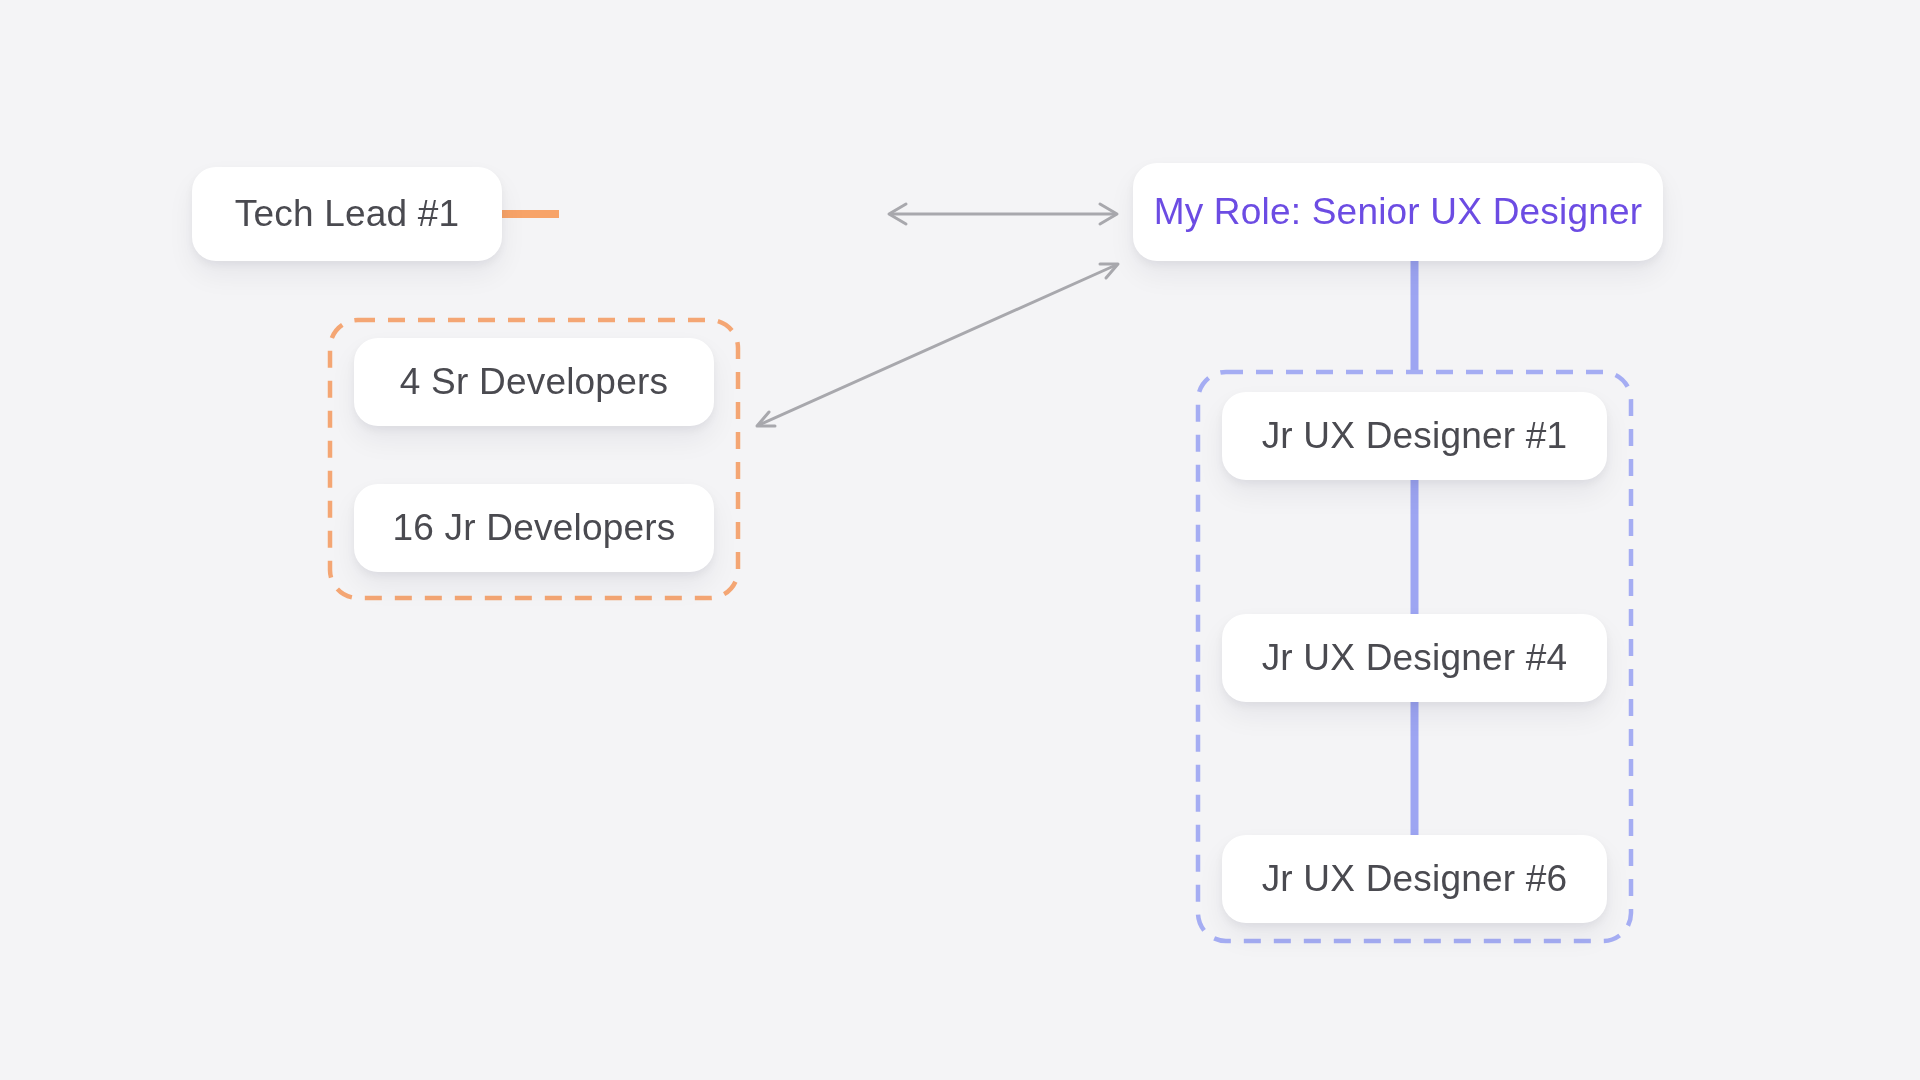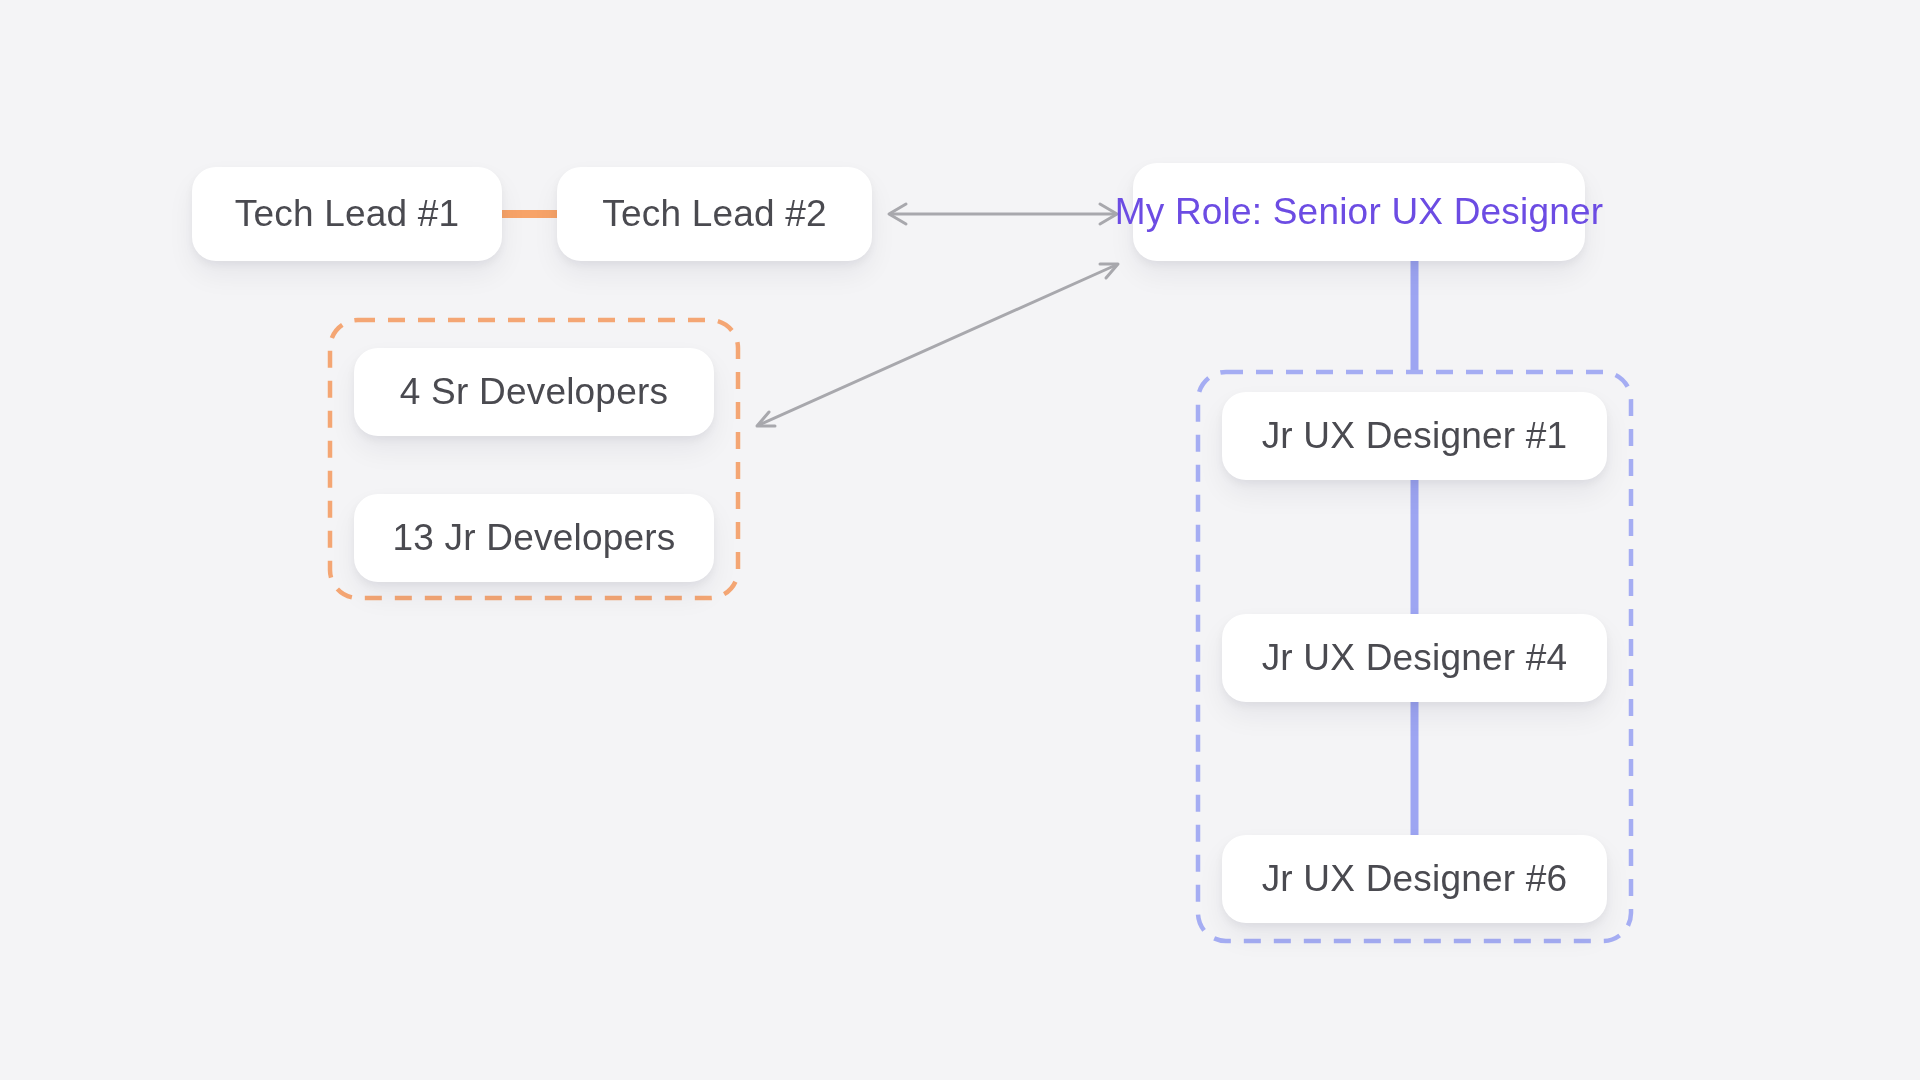--- a/index.html
+++ b/index.html
@@ -91,9 +91,6 @@
     <span>Tech Lead #1</span>
   </div>
 
-  <div class="card node-tech-lead-2">
-    <span>Tech Lead #2</span>
-  </div>
 
   <div class="card highlight node-my-role">
     <span>My Role: Senior UX Designer</span>

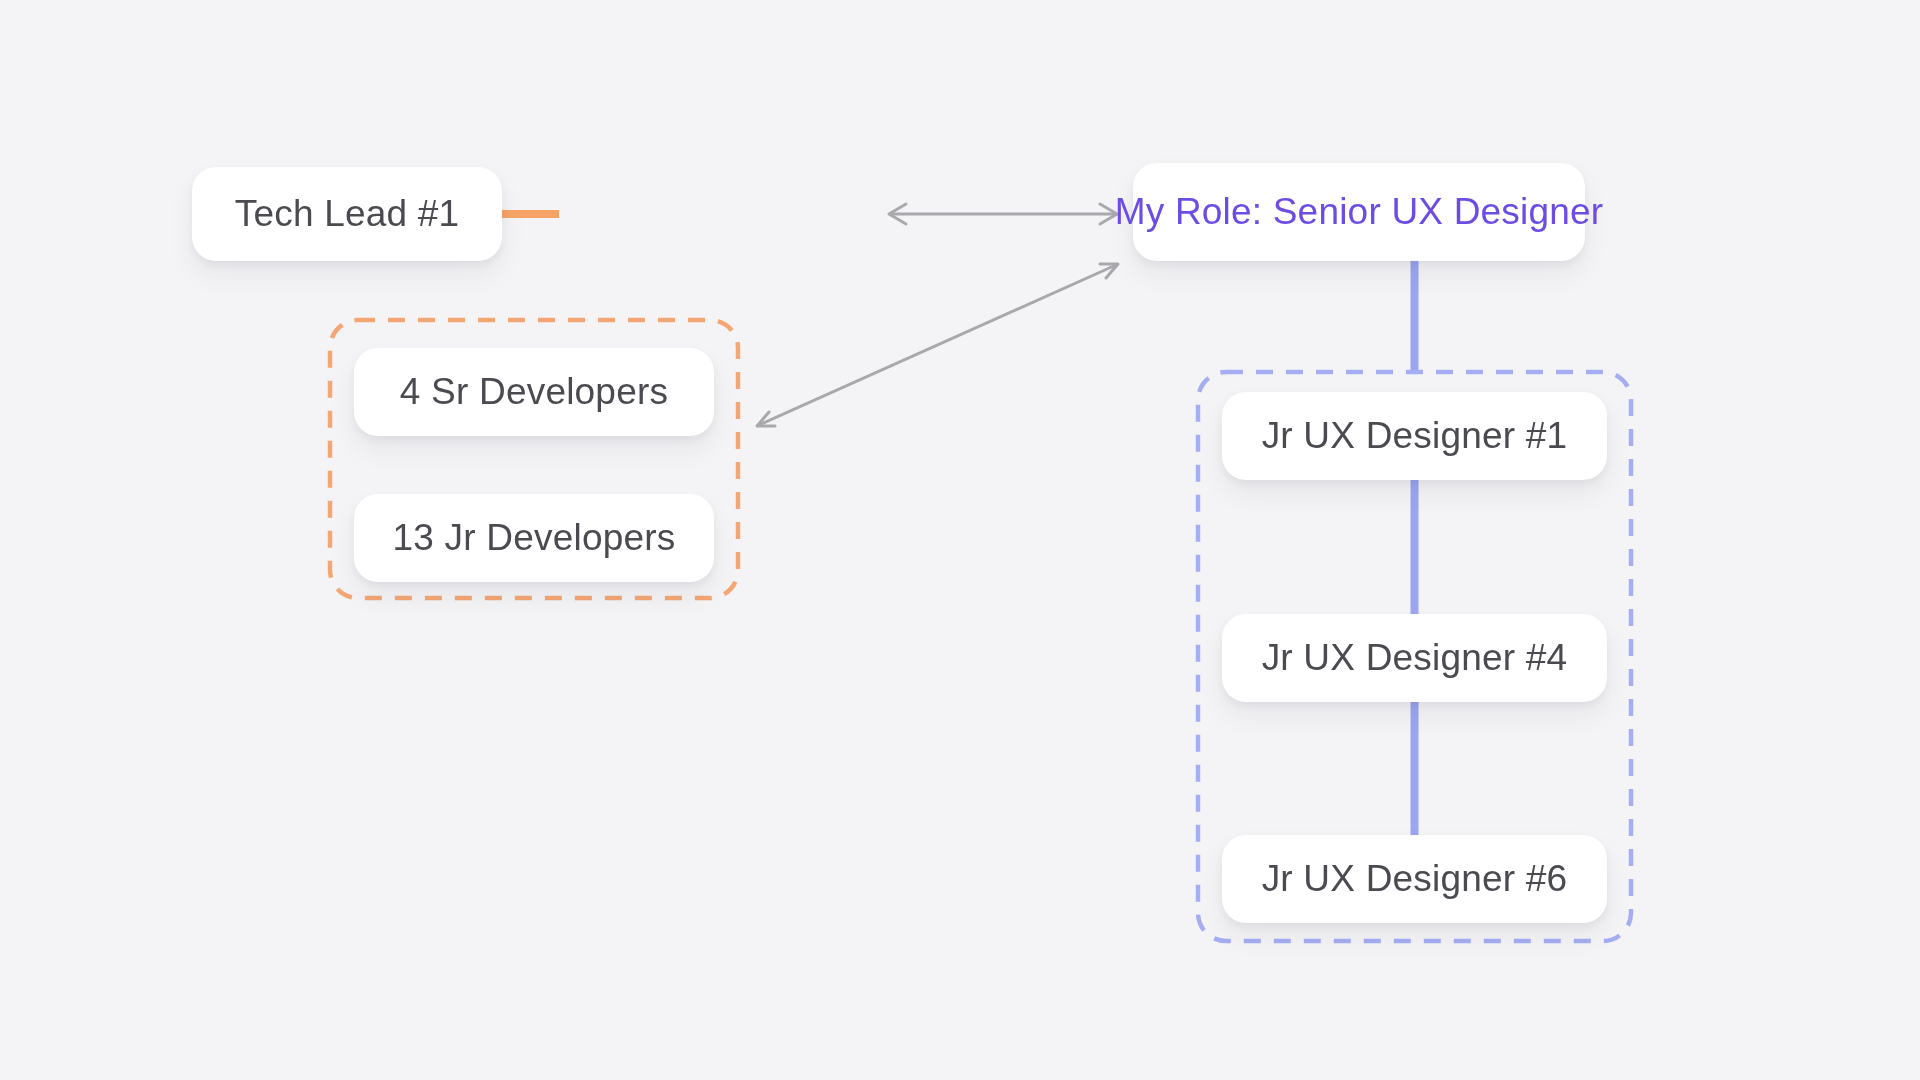--- a/index.html
+++ b/index.html
@@ -50,7 +50,7 @@
   .group-ux{left:1196px;top:370px;width:437px;height:573px;padding:22px 26px 20px 26px;}
   .node-tech-lead-1{left:192px;top:167px;width:310px;height:94px;}
   .node-tech-lead-2{left:557px;top:167px;width:315px;height:94px;}
-  .node-my-role{left:1133px;top:163px;width:452px;height:98px;}
+  .node-my-role{left:1133px;top:163px;width:530px;height:98px;}
   .stroke-orange{stroke:var(--orange-accent);}
   .stroke-orange-dash{stroke:var(--orange-dashed-border);}
   .stroke-purple{stroke:var(--purple-connector);}

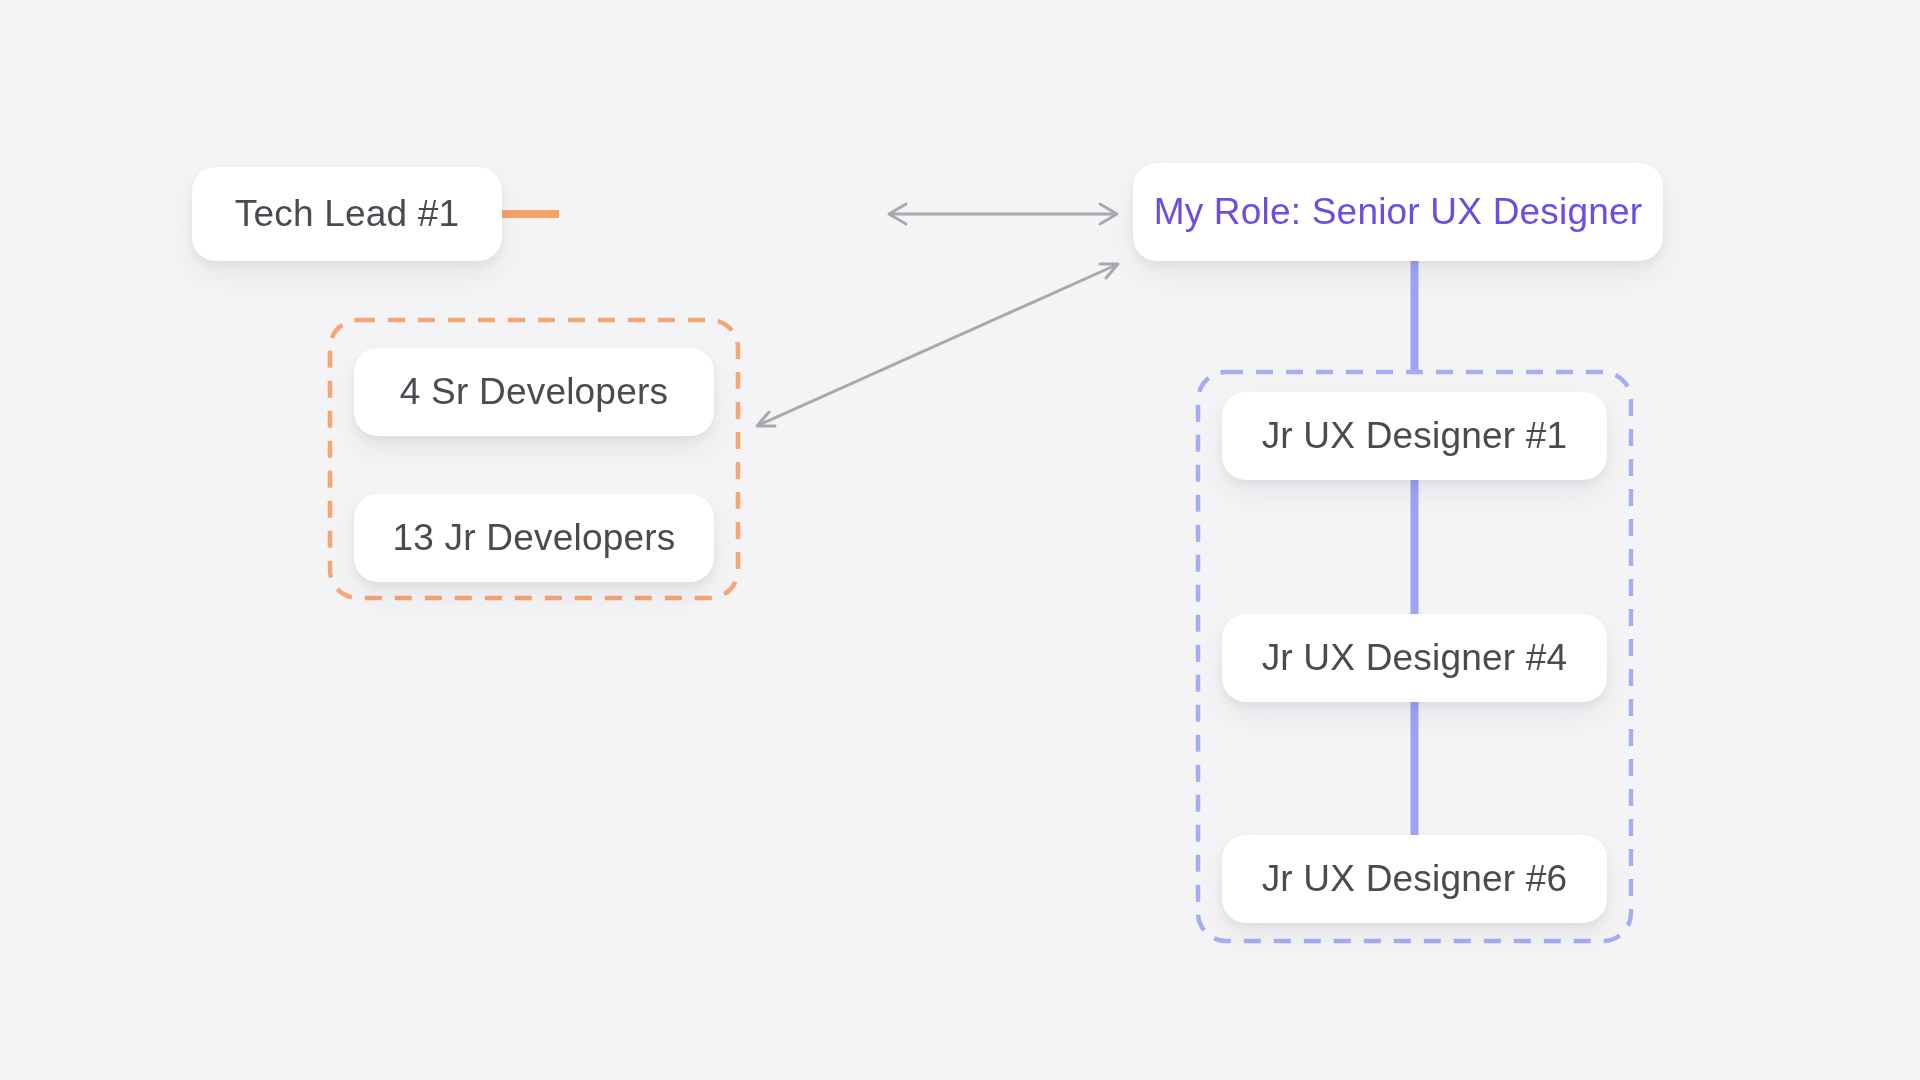--- a/index.html
+++ b/index.html
@@ -46,7 +46,7 @@
     display:flex;flex-direction:column;justify-content:space-between;
   }
   .group .card{position:relative;height:88px;width:100%;}
-  .group-dev{left:328px;top:324px;width:412px;height:282px;padding:24px 26px;}
+  .group-dev{left:328px;top:314px;width:412px;height:282px;padding:24px 26px;}
   .group-ux{left:1196px;top:370px;width:437px;height:573px;padding:22px 26px 20px 26px;}
   .node-tech-lead-1{left:192px;top:167px;width:310px;height:94px;}
   .node-tech-lead-2{left:557px;top:167px;width:315px;height:94px;}

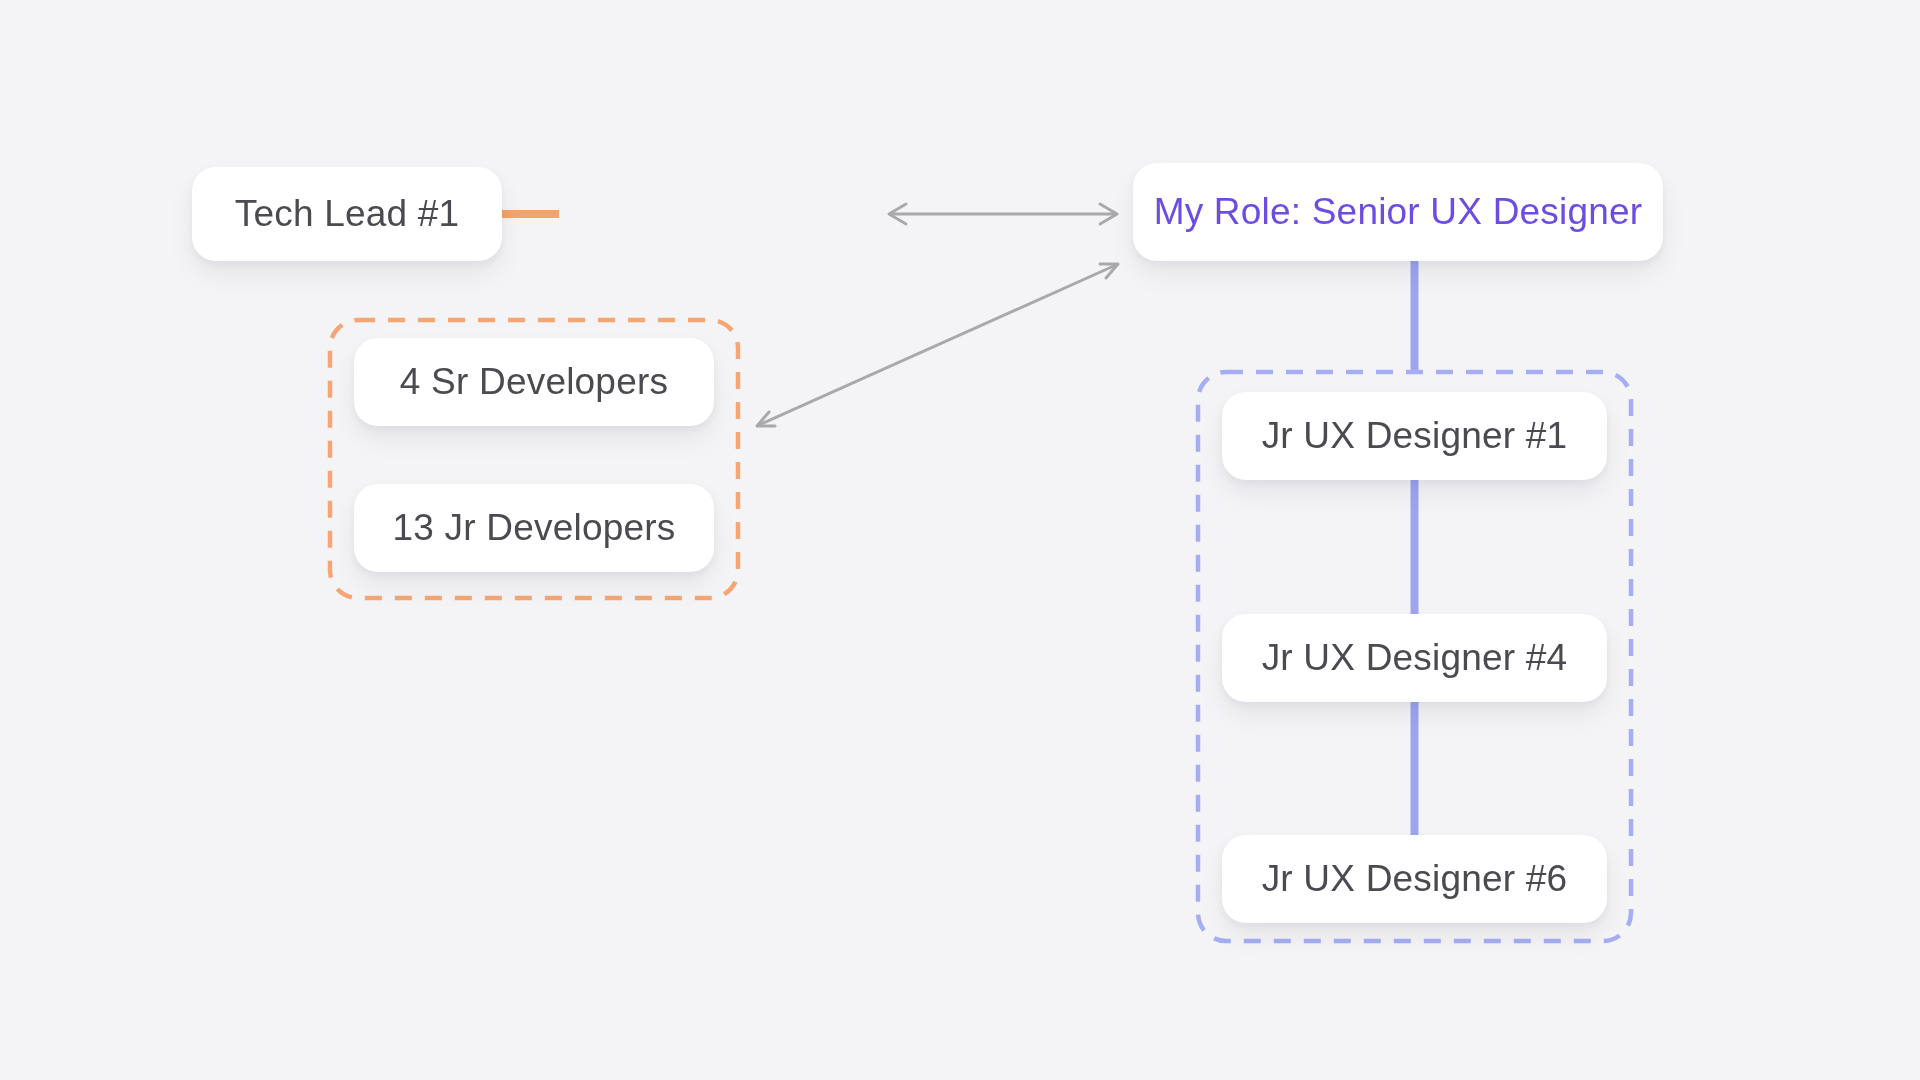--- a/index.html
+++ b/index.html
@@ -101,7 +101,7 @@
       <span>4 Sr Developers</span>
     </div>
     <div class="card">
-      <span>13 Jr Developers</span>
+      <span>16 Jr Developers</span>
     </div>
   </div>
 

